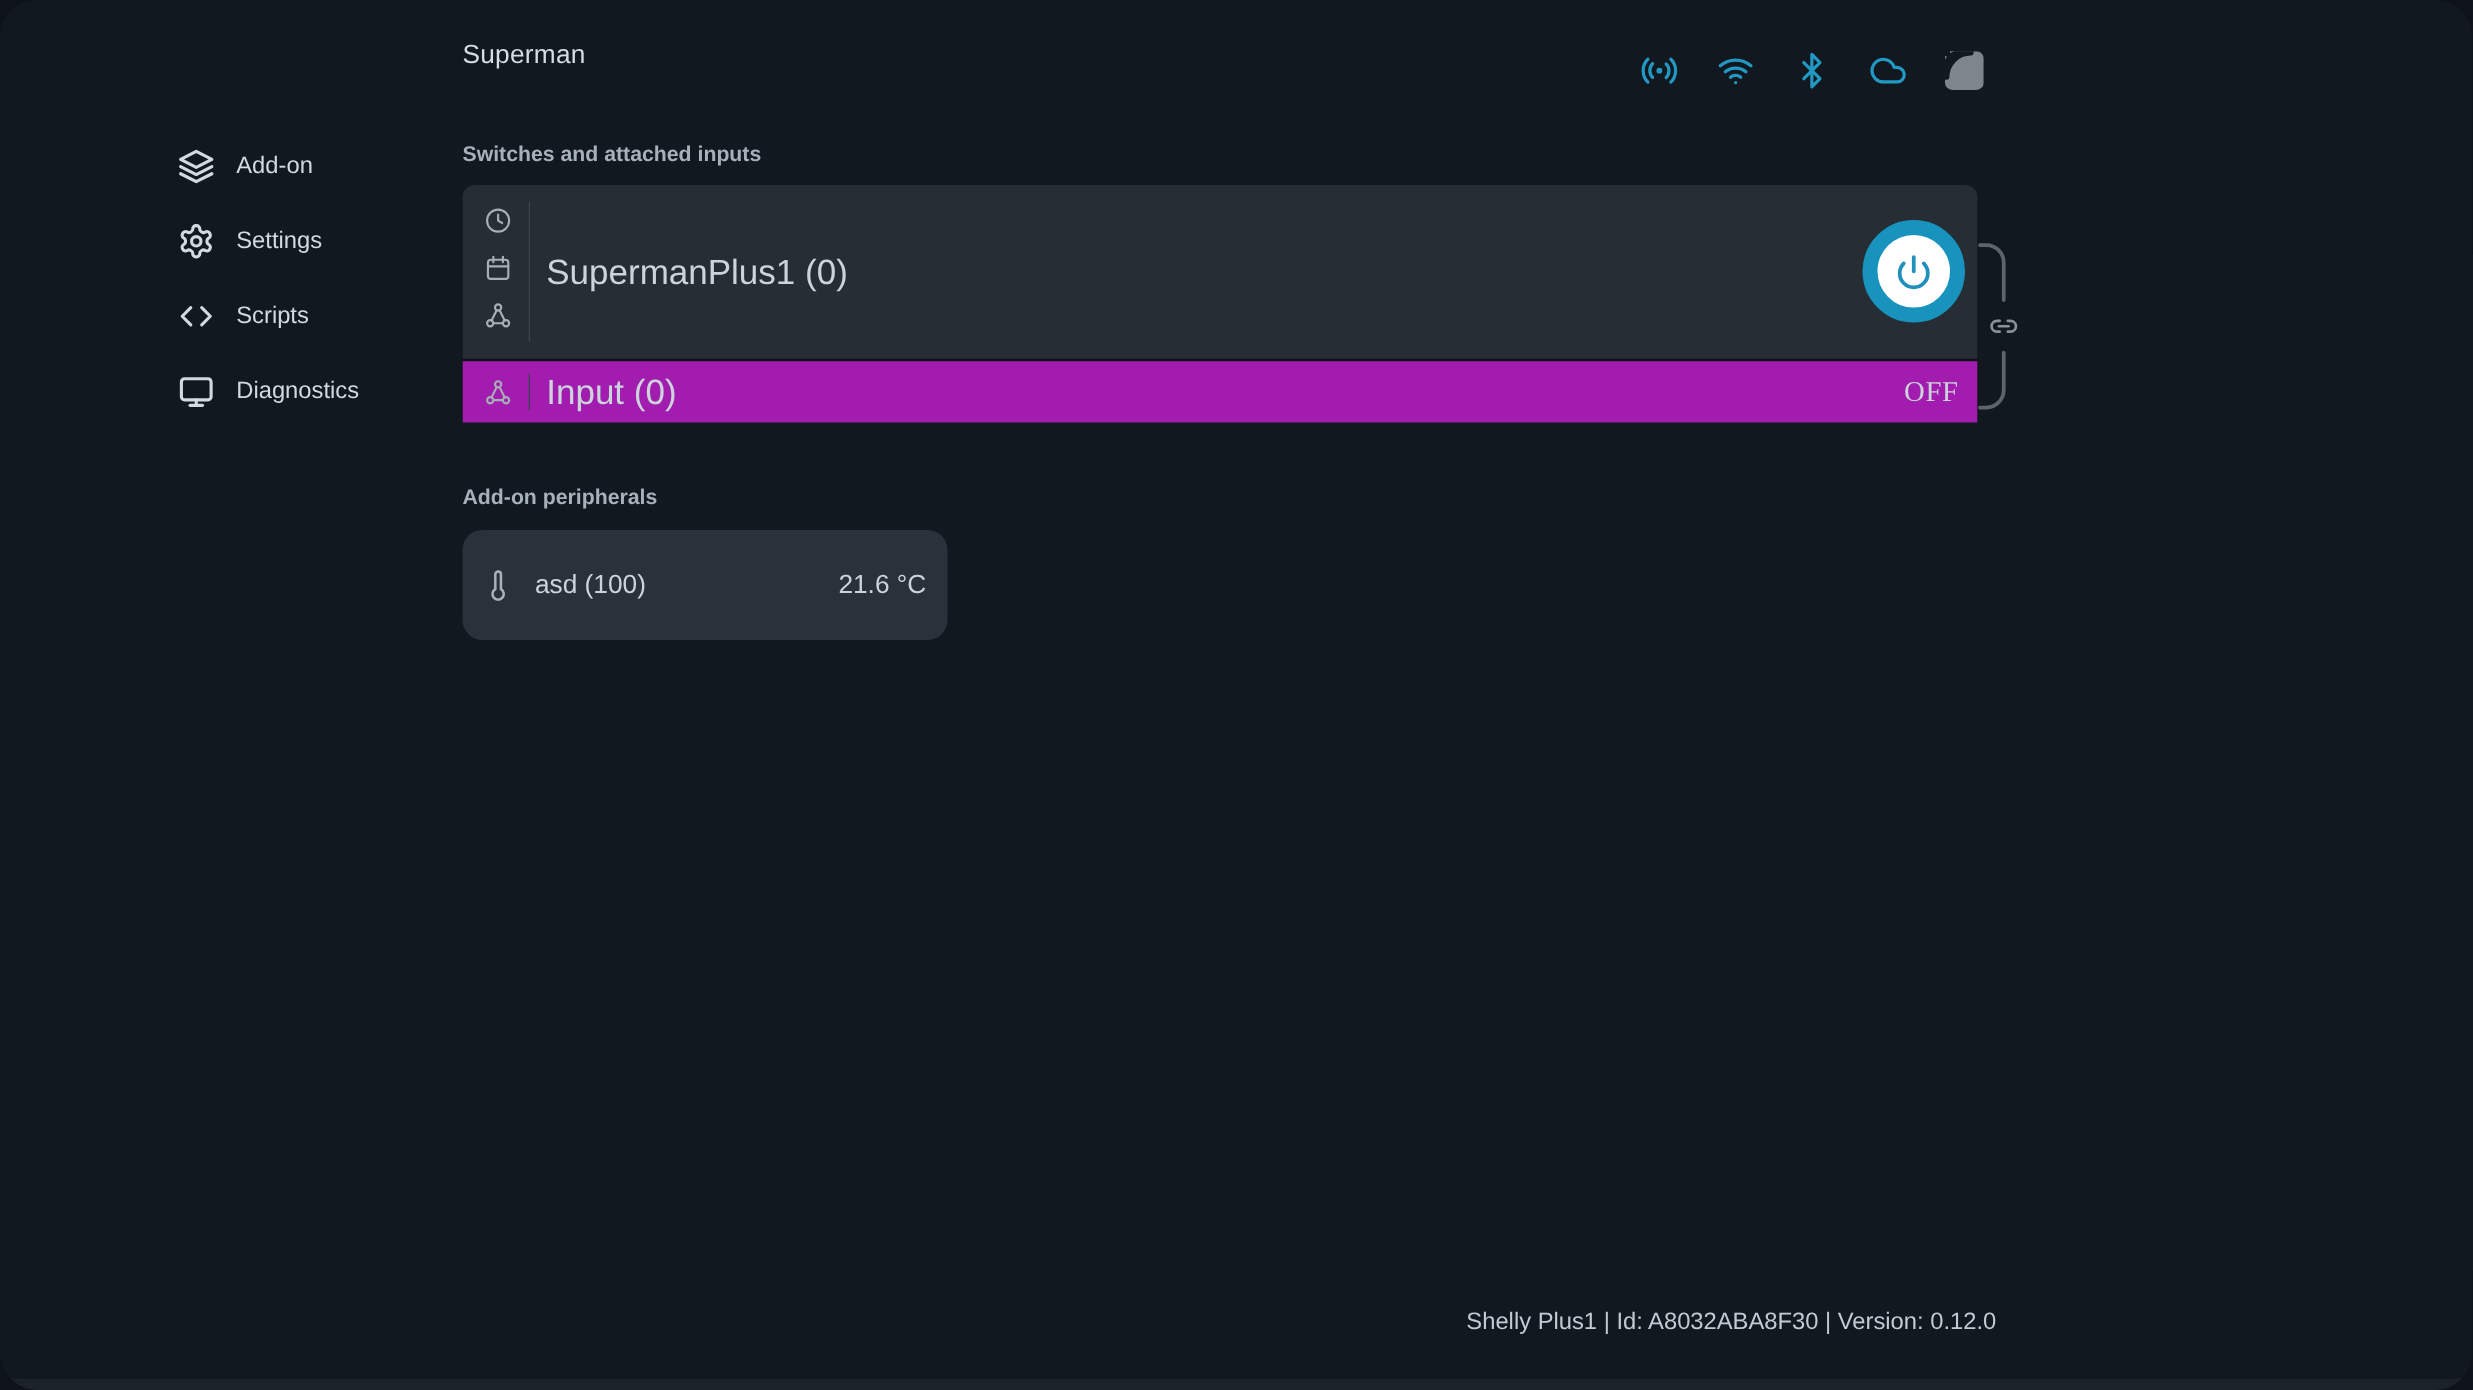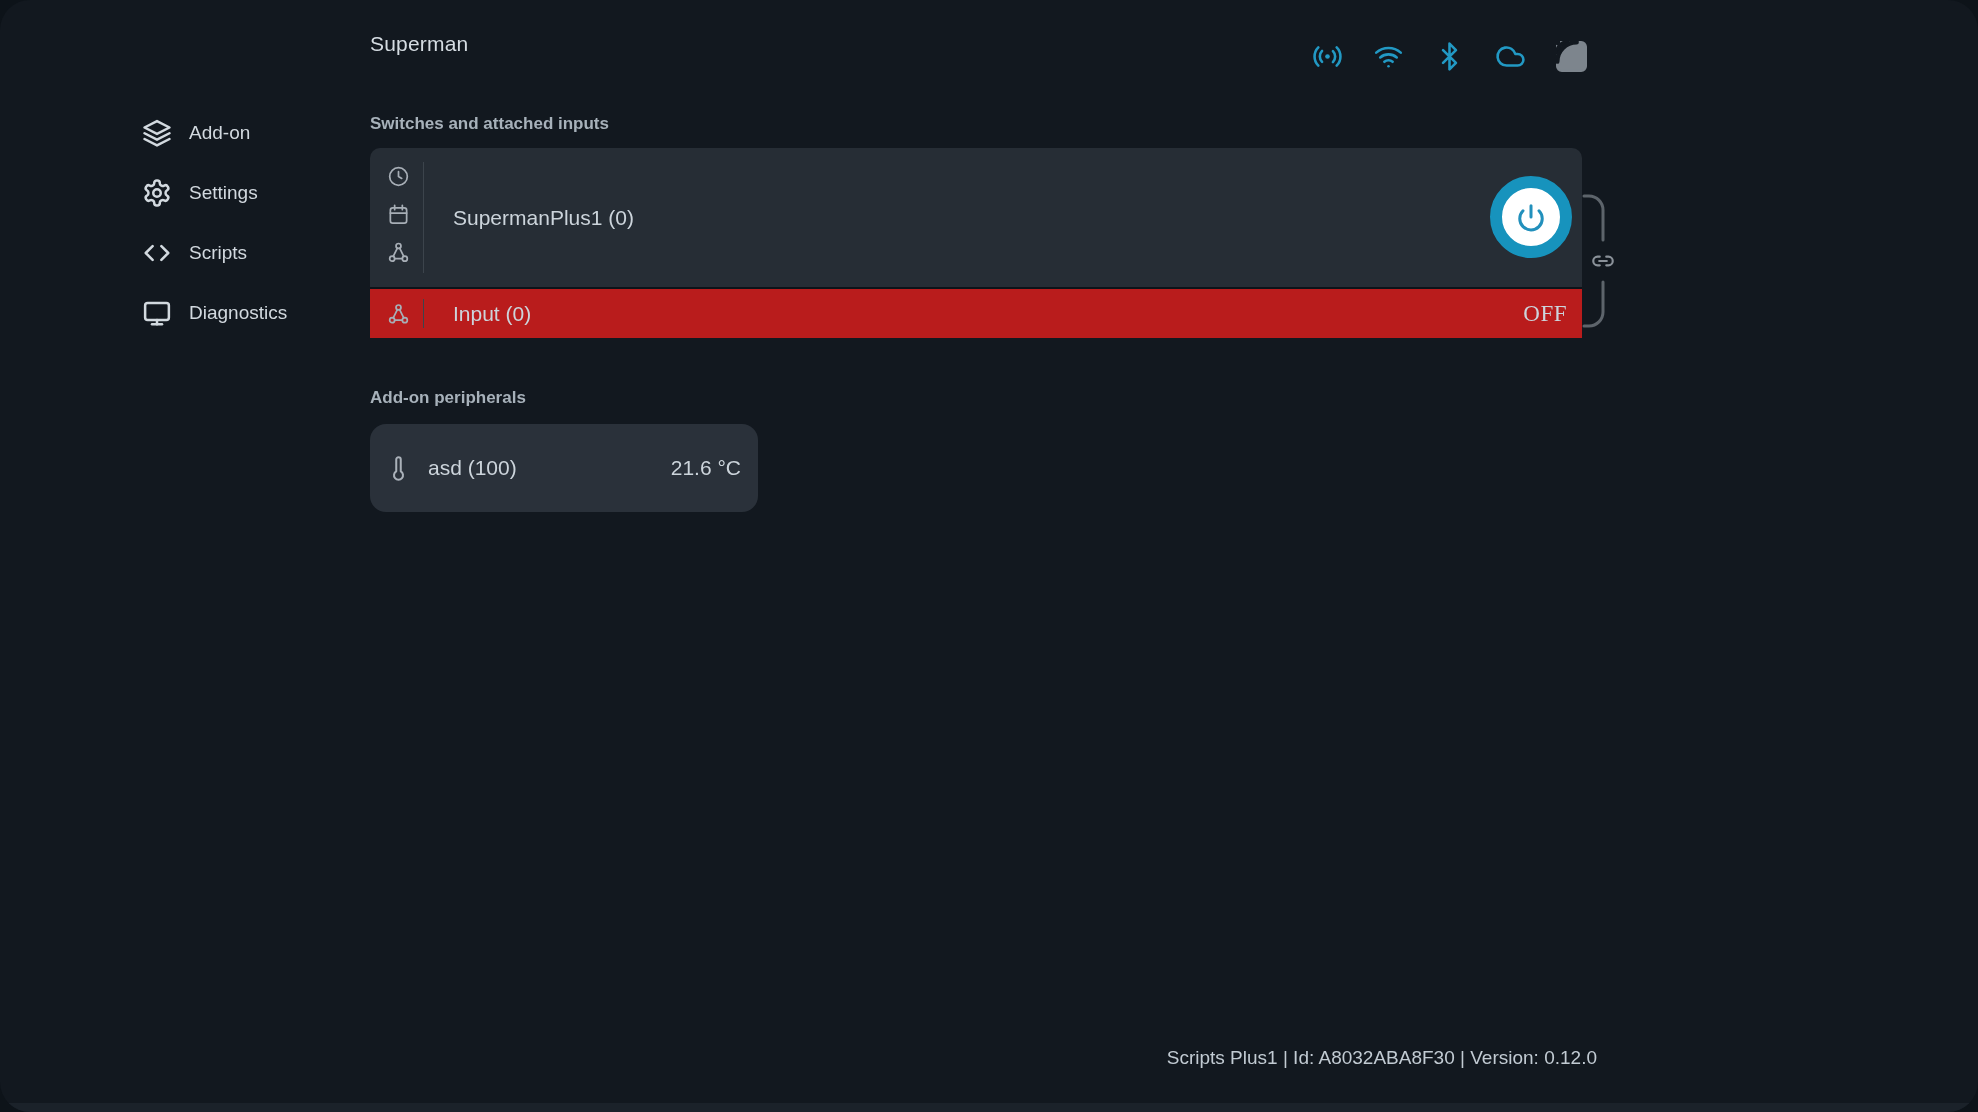--- a/index.html
+++ b/index.html
@@ -55,7 +55,7 @@
   .row-icon{ position:absolute; left:17px; top:50%; transform:translateY(-50%); color:#a7aeb6; }
   .row-name{
     position:absolute; left:67px; top:50%; transform:translateY(-50%);
-    font-size:21px; color:#ccd4db;margin-left:16px;
+    font-size:28px; color:#ccd4db;
   }
   .row-state{
     position:absolute; right:15px; top:50%; transform:translateY(-50%);

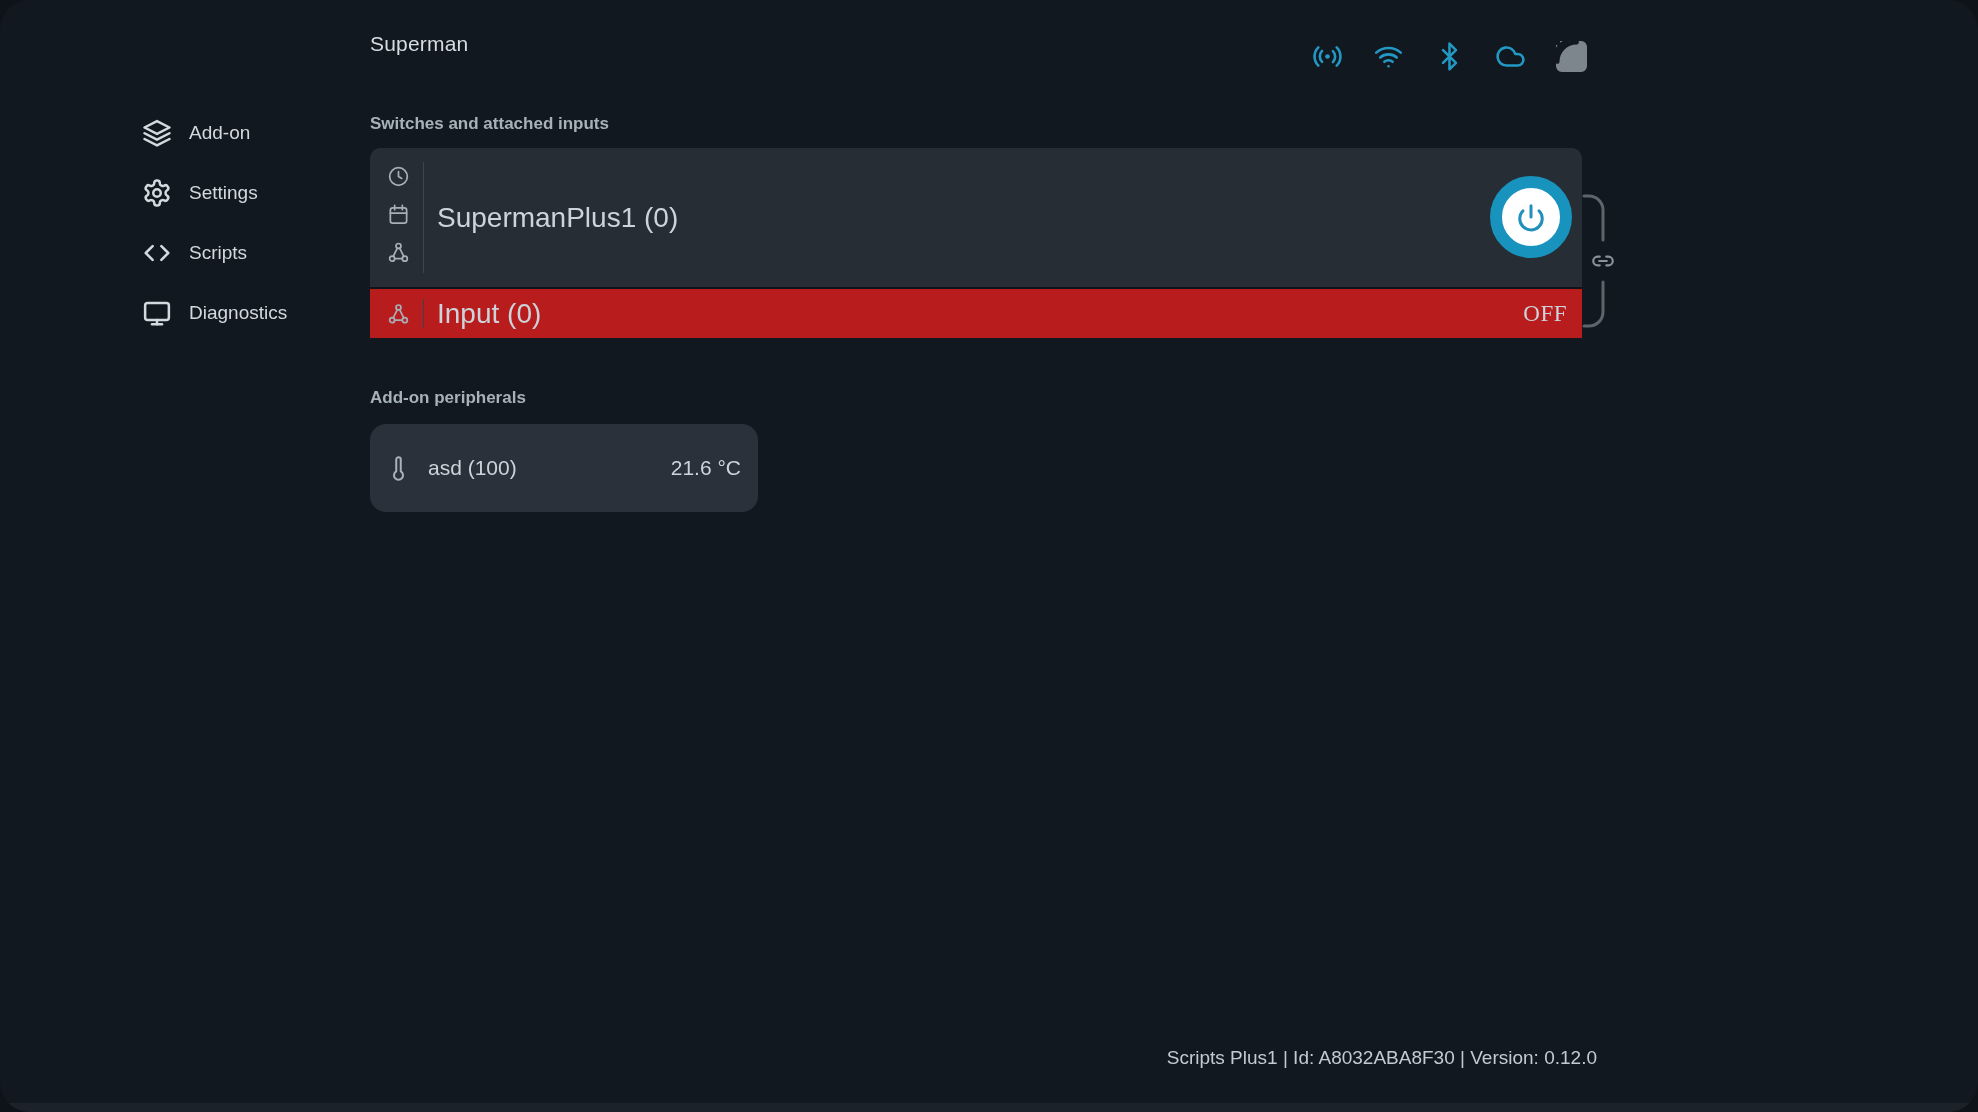--- a/index.html
+++ b/index.html
@@ -44,7 +44,7 @@
   }
   .switch-row{ position:relative; height:139px; background:#262d35; cursor:pointer; }
   .row-divider{ height:2px; background:#0d1319; }
-  .input-row{ position:relative; height:49px; background:#b91c1c; cursor:pointer; }
+  .input-row{ position:relative; height:49px; background:#a21caf; cursor:pointer; }
   .left-icons{
     position:absolute; left:17px; top:17px; display:flex; flex-direction:column; gap:15px;
     color:#a7aeb6;

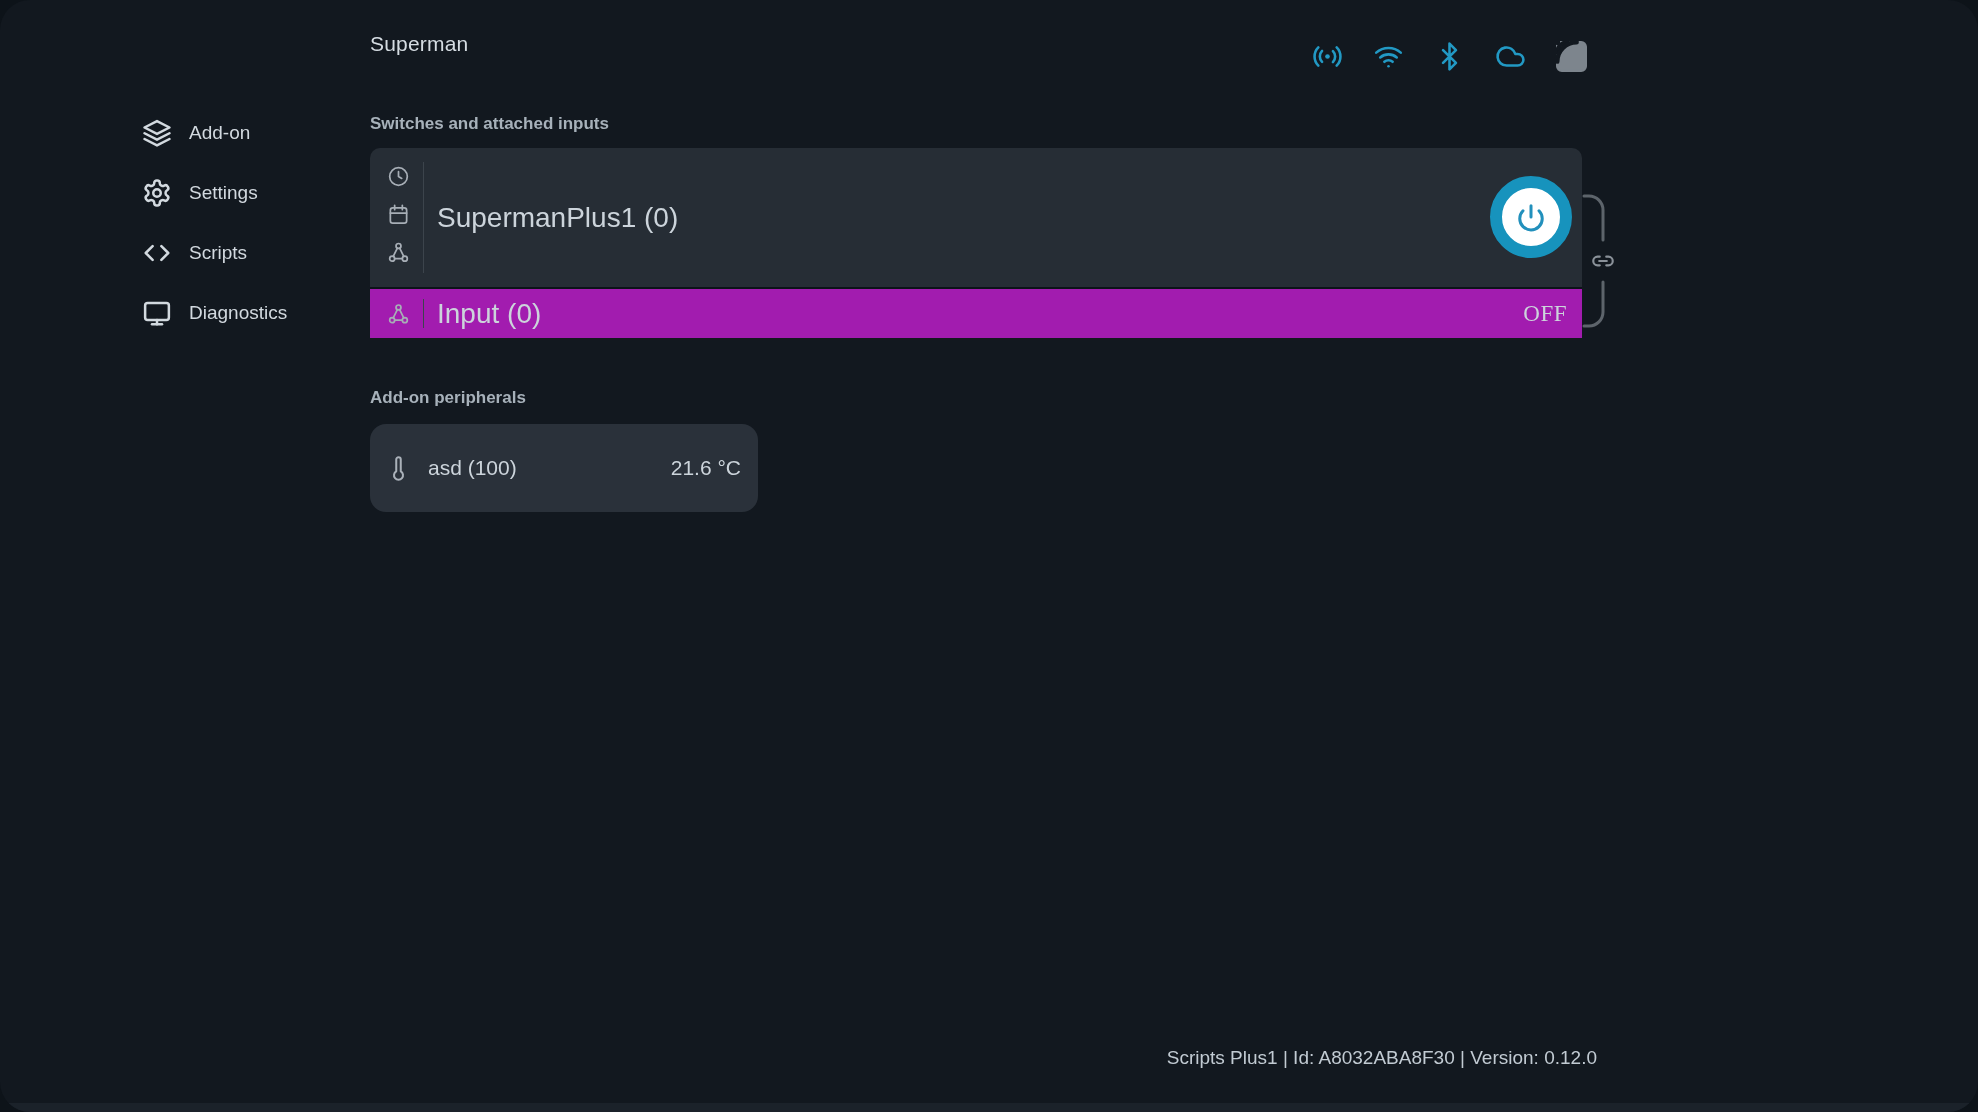--- a/index.html
+++ b/index.html
@@ -262,7 +262,7 @@
     </div>
   </div>
 
-  <div class="footer-text">Scripts Plus1 | Id: A8032ABA8F30 | Version: 0.12.0</div>
+  <div class="footer-text">Shelly Plus1 | Id: A8032ABA8F30 | Version: 0.12.0</div>
 
   <div class="bottom-strip"></div>
 

